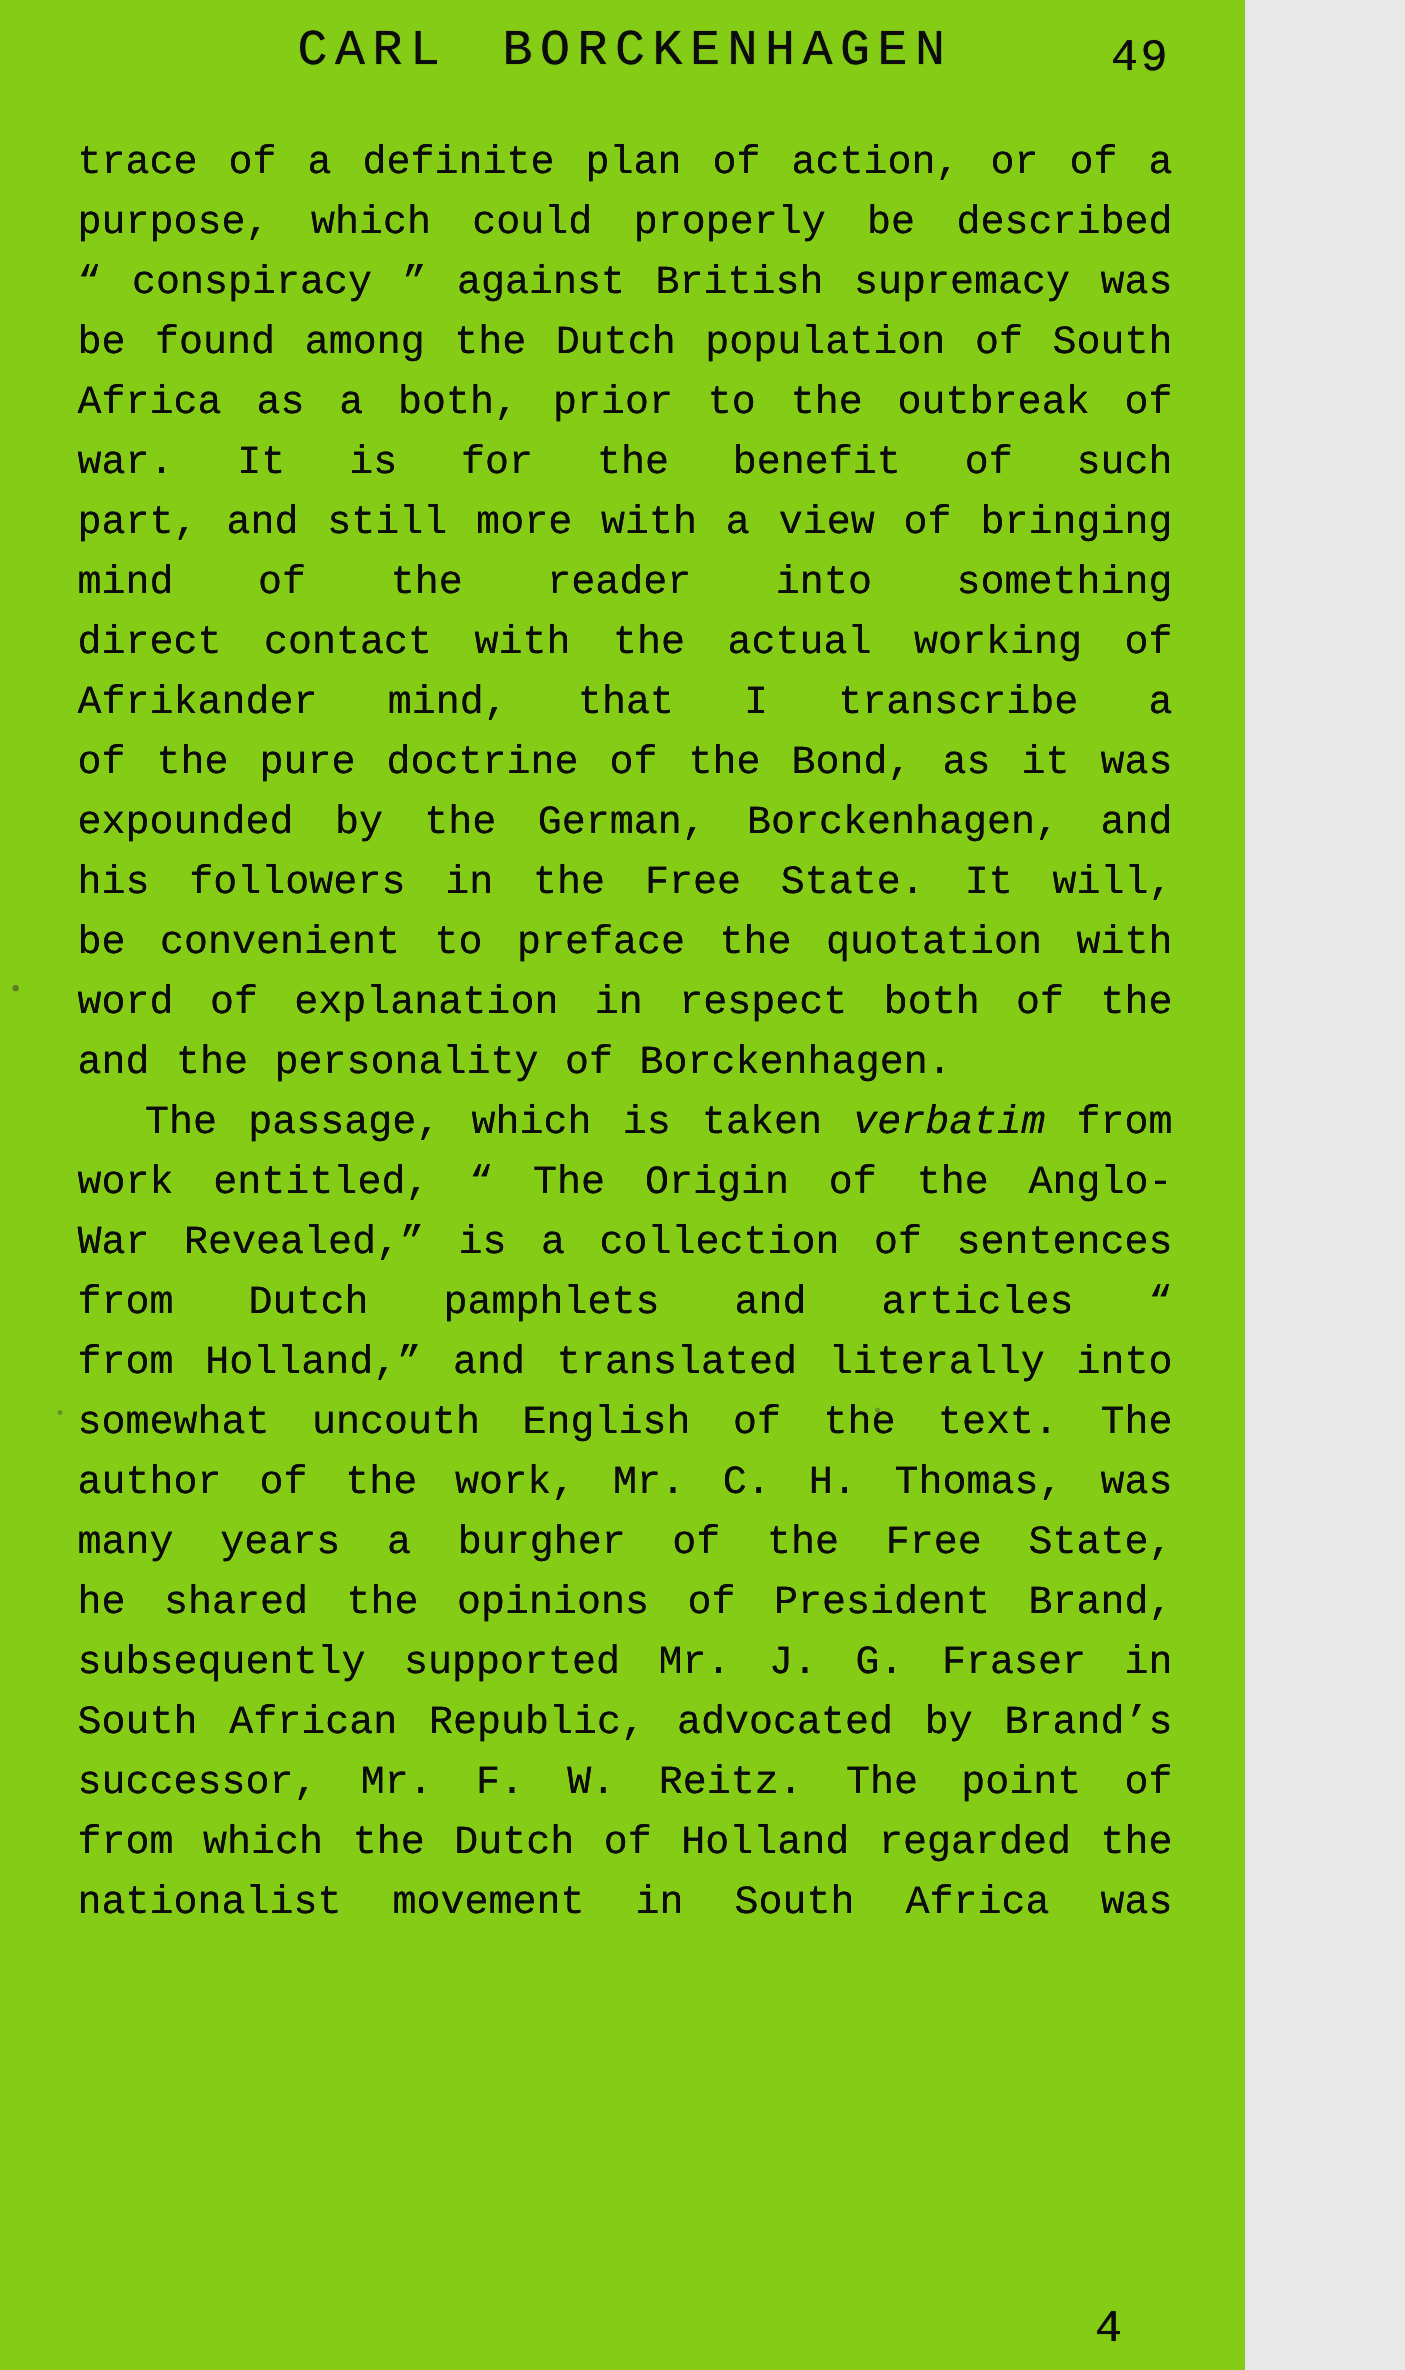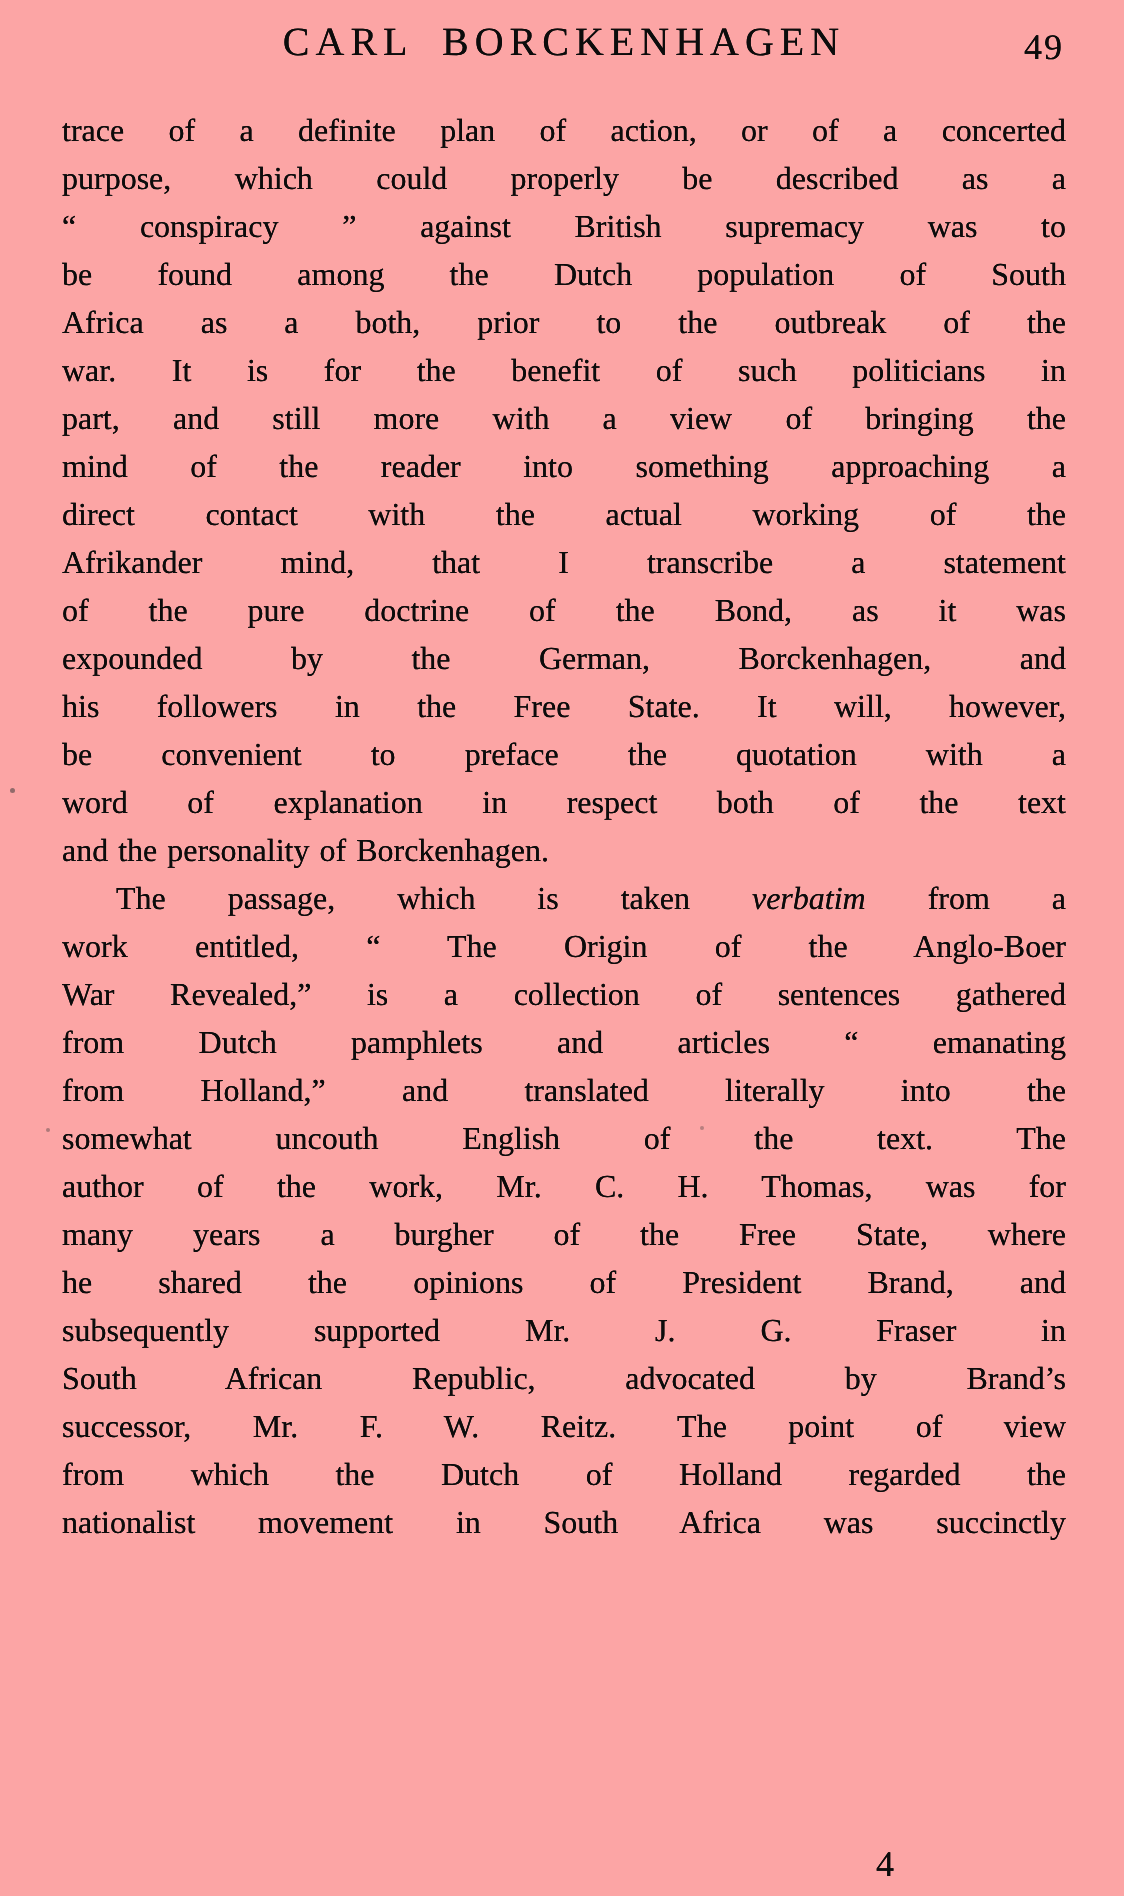--- a/index.html
+++ b/index.html
@@ -5,10 +5,10 @@
   html,body{margin:0;padding:0;background:#e8e8e8;}
   .page{
     position:relative;
-    width:1124px;height:1896px;
-    background:#fca5a5;
+    width:996px;height:1896px;
+    background:#84cc16;
     color:#0c0c0c;
-    font-family:Liberation Serif, serif;
+    font-family:Liberation Mono, monospace;
     overflow:hidden;
     text-rendering:geometricPrecision;
   }

